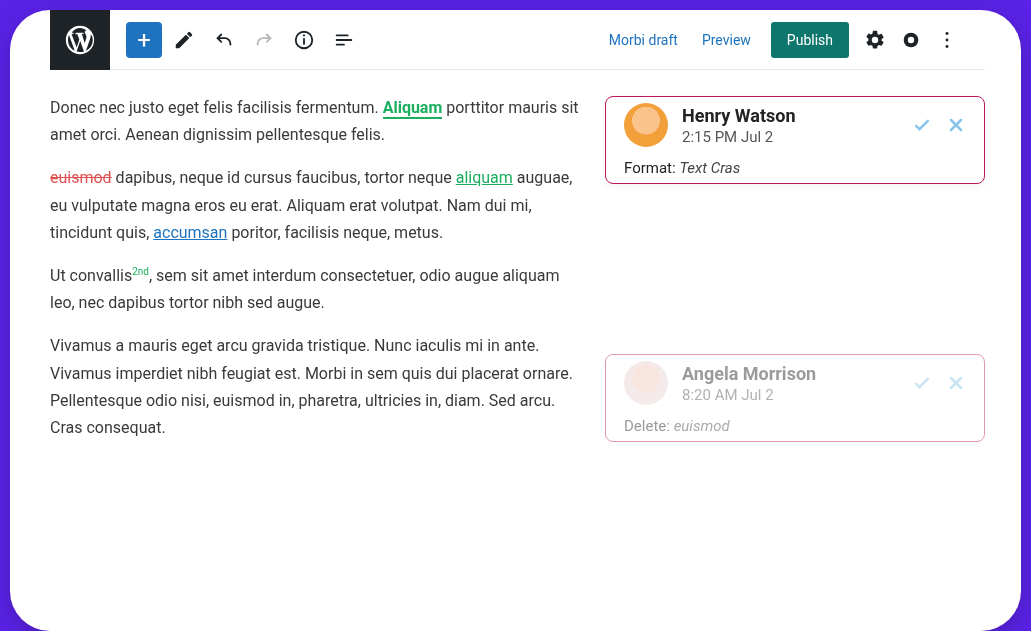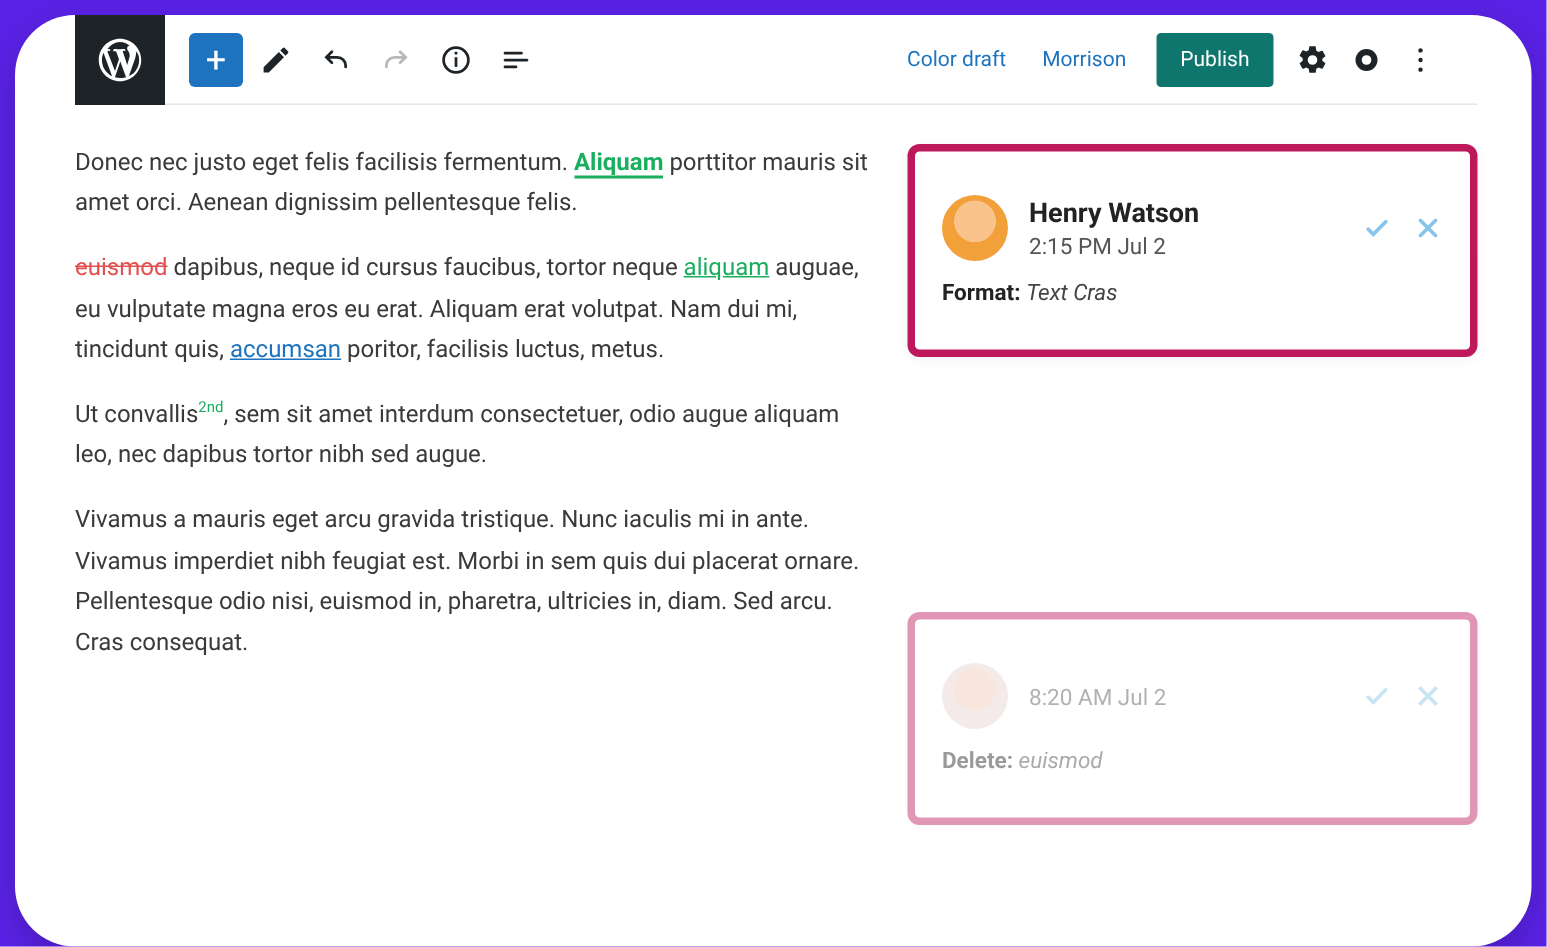--- a/index.html
+++ b/index.html
@@ -178,7 +178,7 @@
 
     <div class="spacer"></div>
 
-    <div class="link-action">Color draft</div>
+    <div class="link-action">Morbi draft</div>
     <div class="link-action">Morrison</div>
     <div class="btn-publish">Publish</div>
 

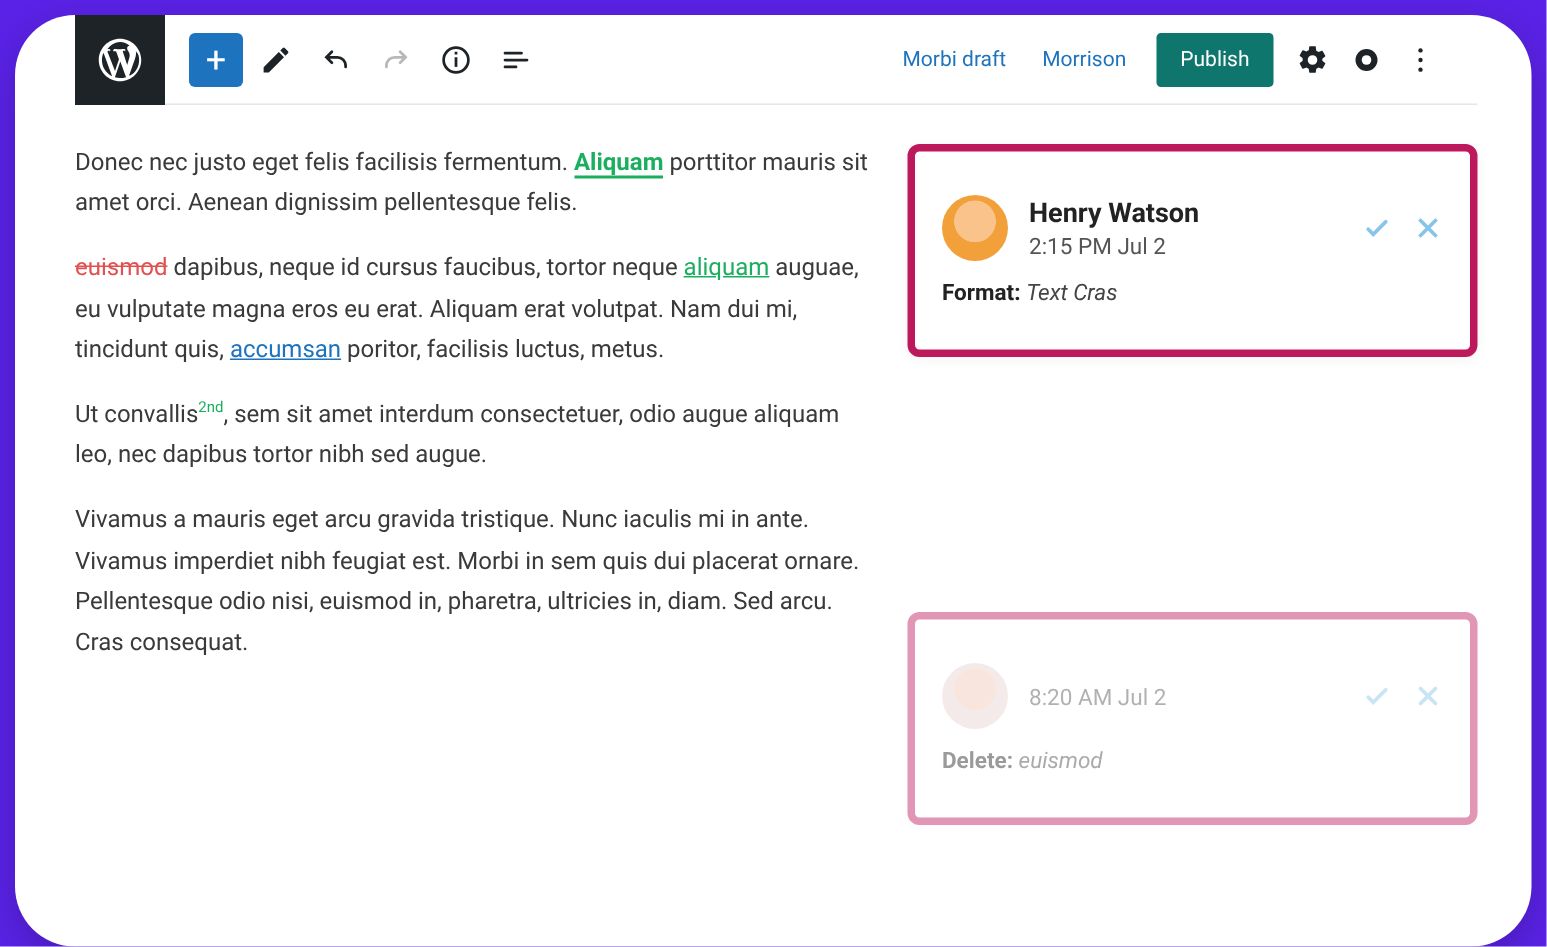--- a/index.html
+++ b/index.html
@@ -179,7 +179,7 @@
     <div class="spacer"></div>
 
     <div class="link-action">Morbi draft</div>
-    <div class="link-action">Morrison</div>
+    <div class="link-action">Preview</div>
     <div class="btn-publish">Publish</div>
 
     <div class="right-icon">

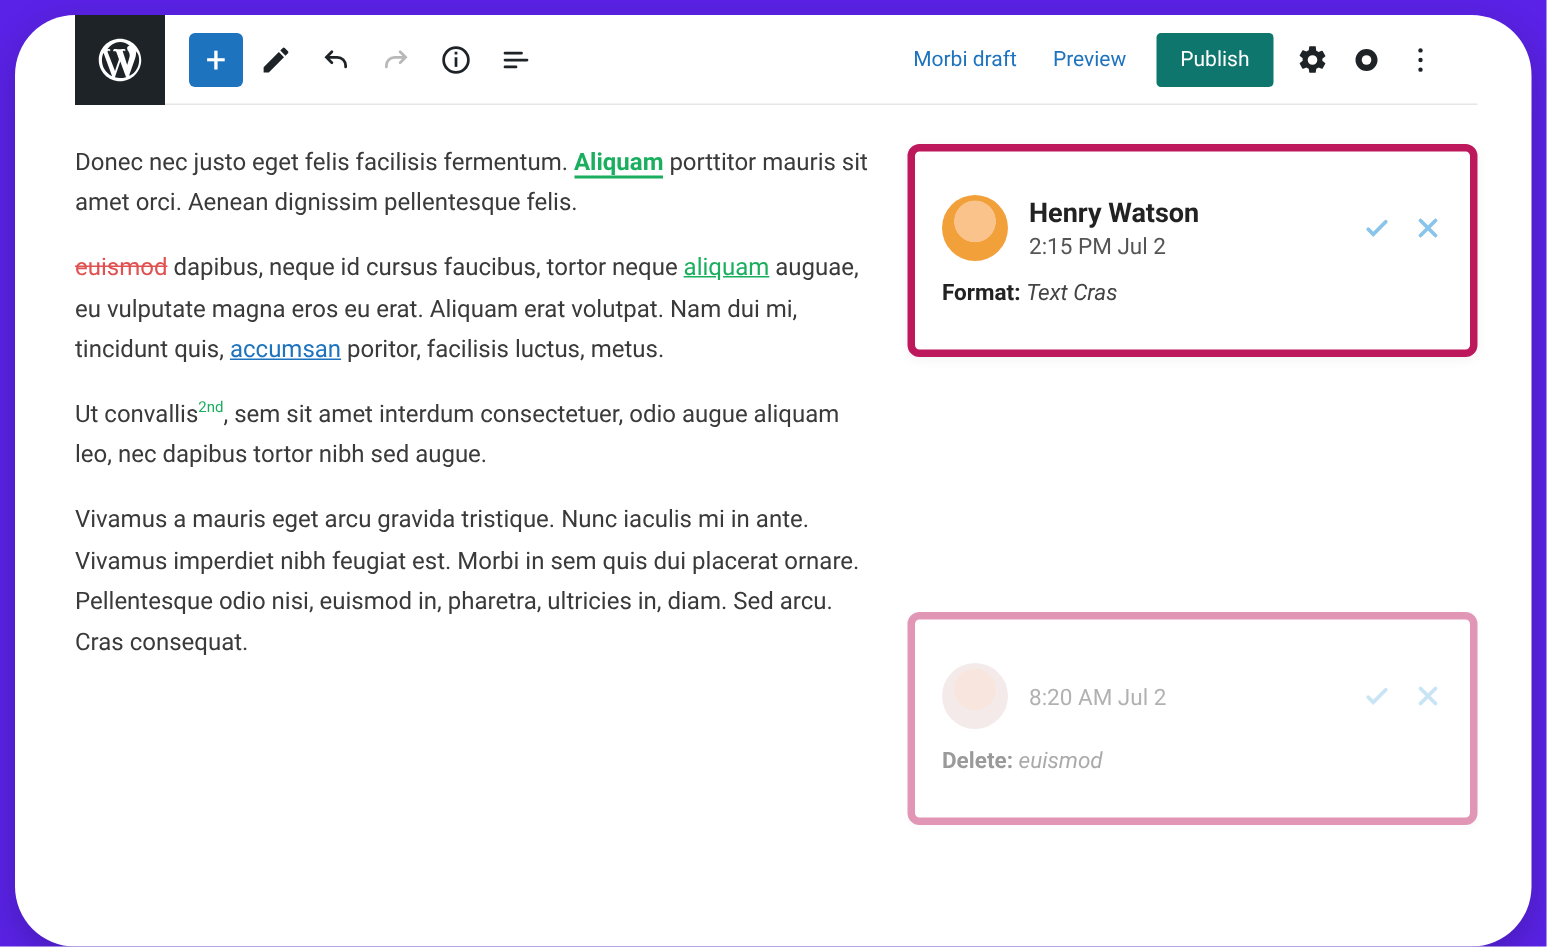--- a/index.html
+++ b/index.html
@@ -111,9 +111,9 @@
   }
   .card {
     background: #fff;
-    border: 5px solid #be185d;
+    border: 1px solid #be185d;
     border-radius: 8px;
-    padding: 29px 18px;
+    padding: 6px 18px;
     box-shadow: 0 2px 8px rgba(0,0,0,0.05);
   }
   .card.faded { opacity: 0.45; }

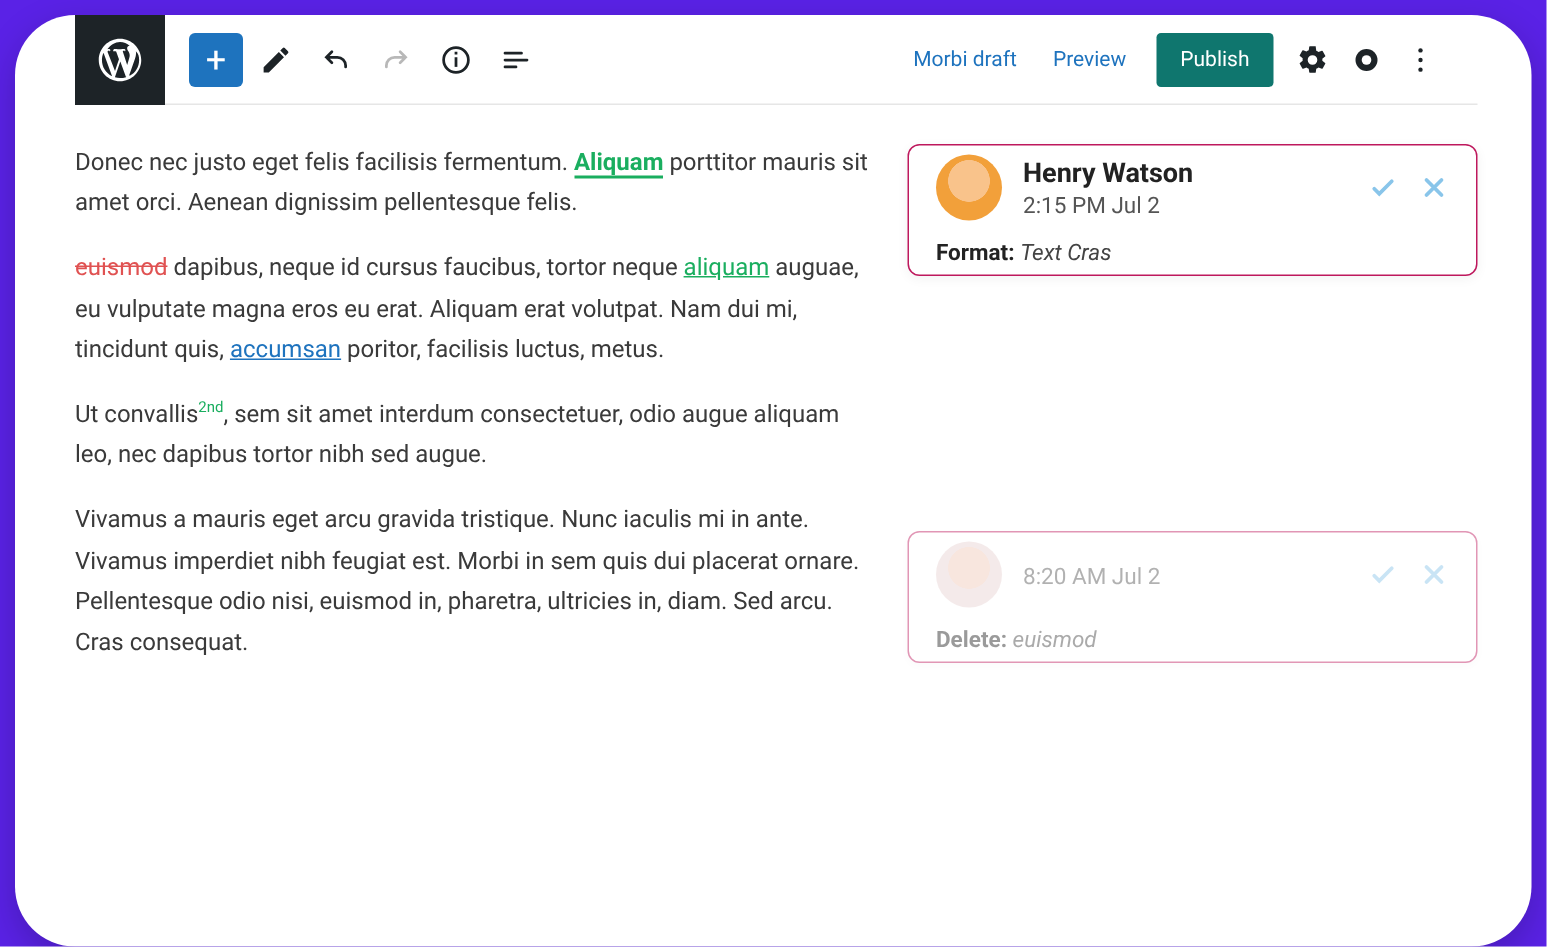--- a/index.html
+++ b/index.html
@@ -131,7 +131,7 @@
   .card-actions { margin-left: auto; display: flex; gap: 14px; }
   .card-actions svg { width: 20px; height: 20px; cursor: pointer; }
   .card-body { margin-top: 12px; font-size: 15px; color: #222; }
-  .card-body .lbl { font-weight: 700; text-align: center; }
+  .card-body .lbl { font-weight: 400; text-align: center; }
   .card-body .val { font-style: italic; color: #444; }
 </style>
 </head>

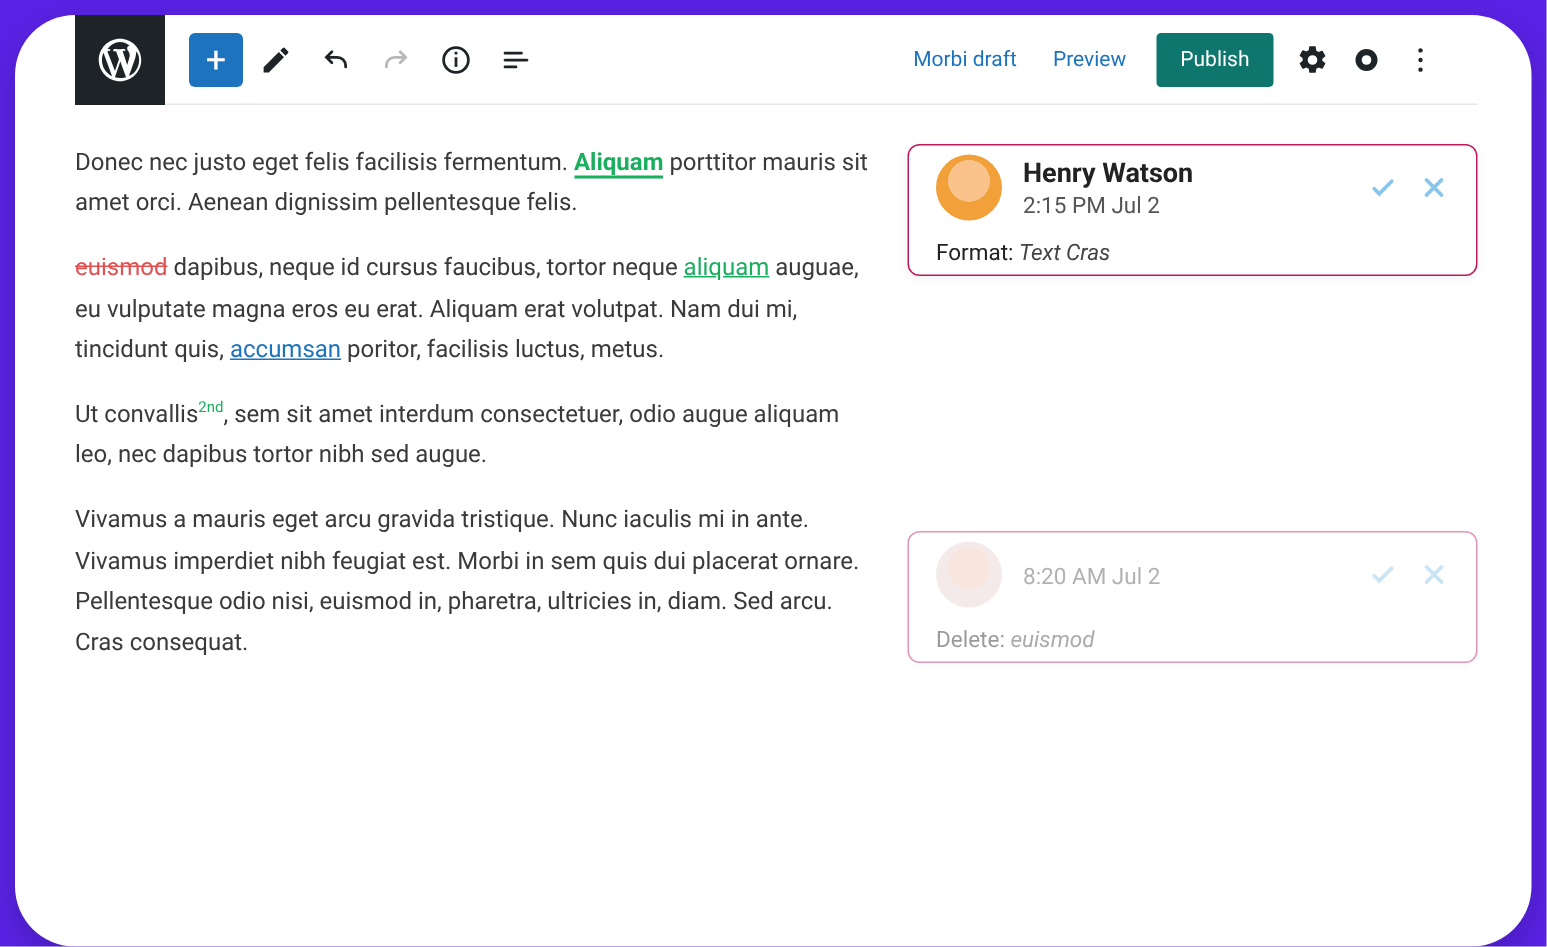--- a/index.html
+++ b/index.html
@@ -209,7 +209,7 @@
         <span>Donec nec justo eget felis facilisis fermentum. </span><span class="mark-green">Aliquam</span><span> porttitor mauris sit amet orci. Aenean dignissim pellentesque felis.</span>
       </p>
       <p>
-        <span class="strike-red">euismod</span><span> dapibus, neque id cursus faucibus, tortor neque </span><span class="link-green">aliquam</span><span> auguae, eu vulputate magna eros eu erat. Aliquam erat volutpat. Nam dui mi, tincidunt quis, </span><span class="link-blue">accumsan</span><span> poritor, facilisis luctus, metus.</span>
+        <span class="strike-red">euismod</span><span> dapibus, neque id cursus faucibus, tortor neque </span><span class="link-green">aliquam</span><span> auguae, eu vulputate magna eros eu erat. Aliquam erat volutpat. Nam dui mi, tincidunt quis, </span><span class="link-blue">accumsan</span><span> poritor, facilisis neque, metus.</span>
       </p>
       <p>
         <span>Ut convallis</span><span class="sup-green">2nd</span><span>, sem sit amet interdum consectetuer, odio augue aliquam leo, nec dapibus tortor nibh sed augue.</span>

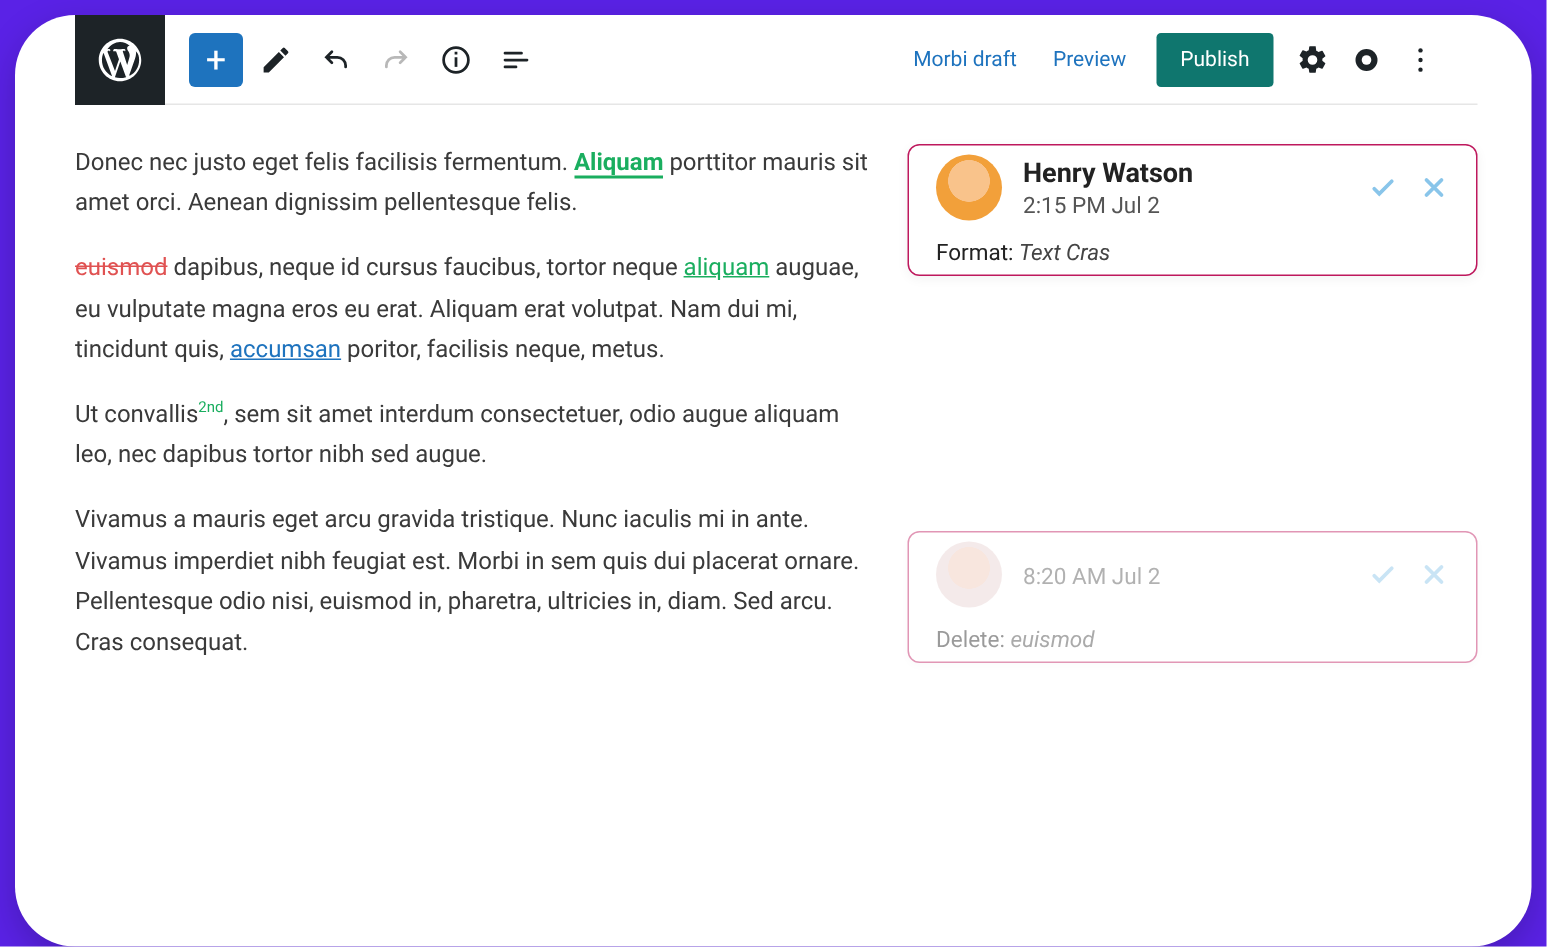--- a/index.html
+++ b/index.html
@@ -245,6 +245,7 @@
         <div class="card-head">
           <div class="avatar a2"></div>
           <div>
+            <div class="card-user">Angela Morrison</div>
             <div class="card-time">8:20 AM Jul 2</div>
           </div>
           <div class="card-actions">

